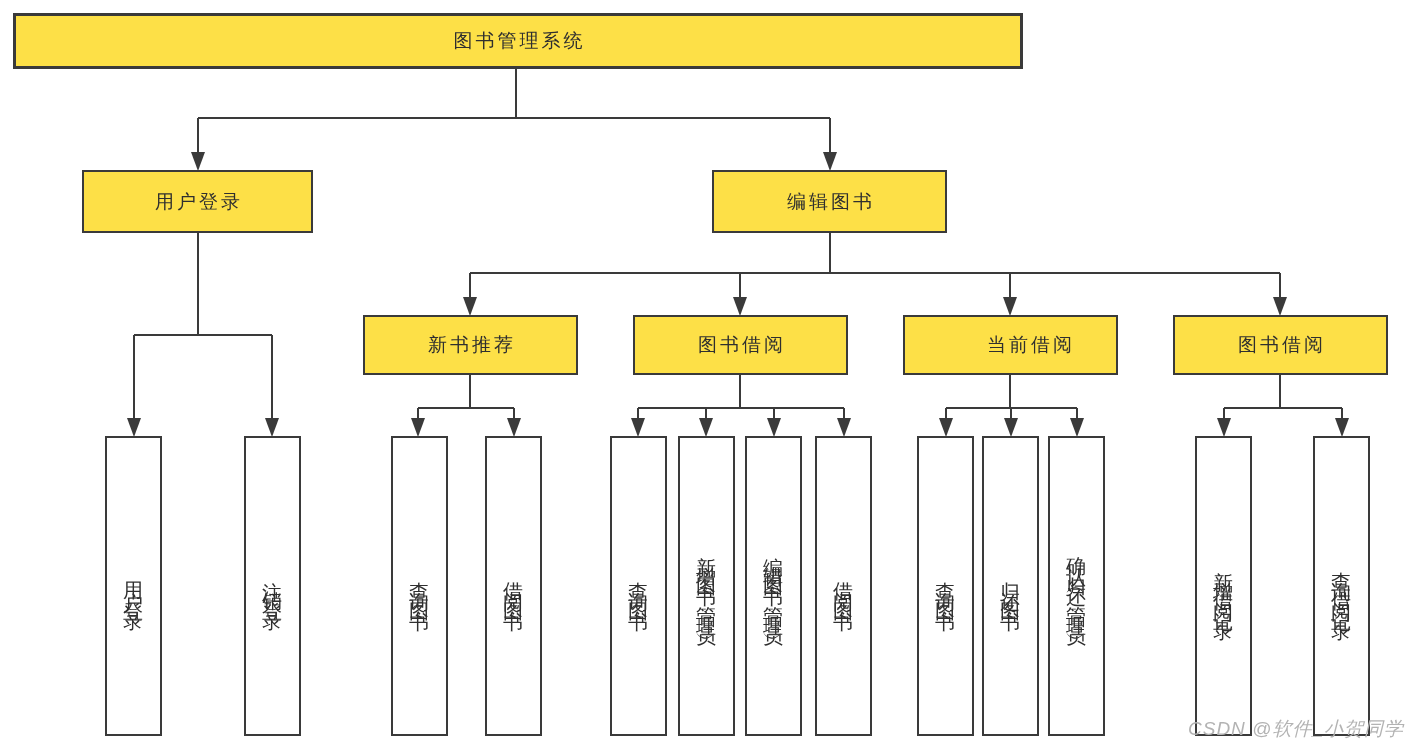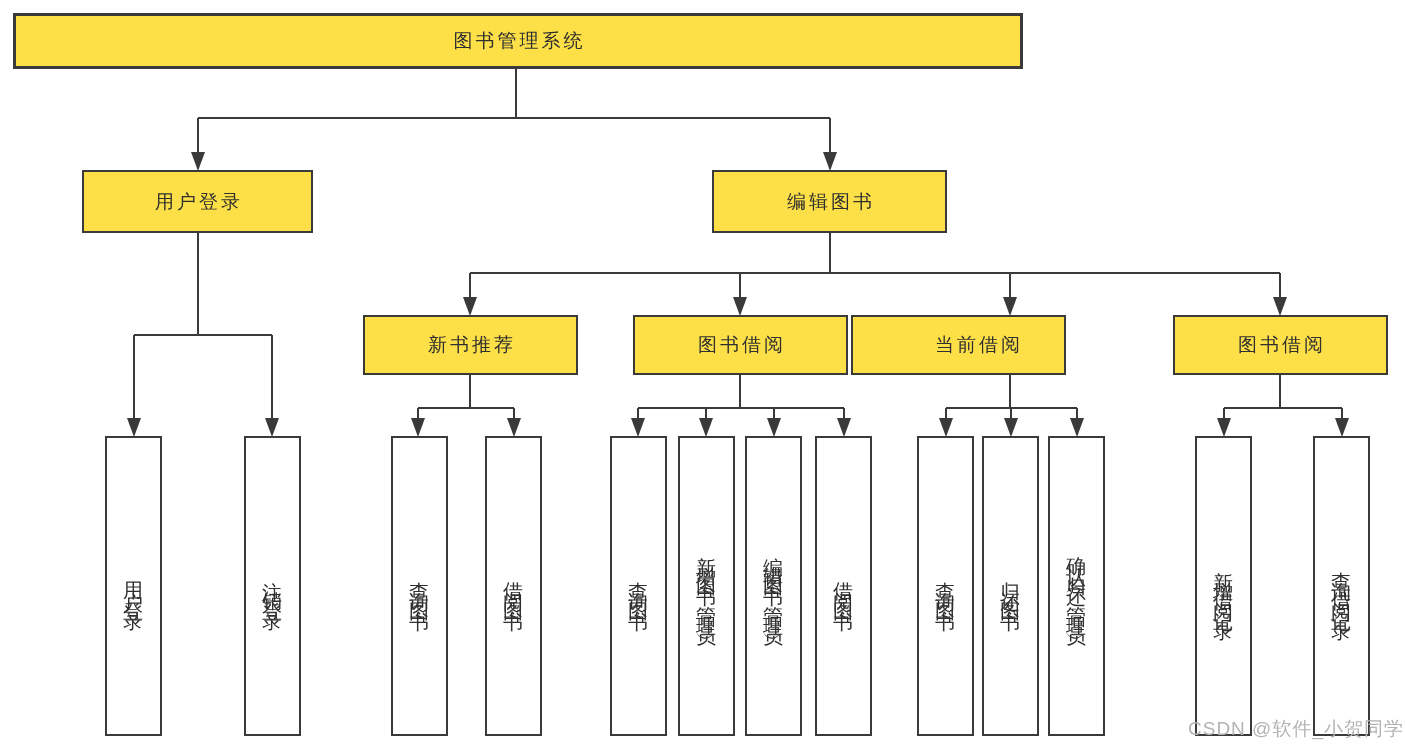--- a/index.html
+++ b/index.html
@@ -43,7 +43,7 @@
   .node-l3     { top: 315px;  height: 60px; width: 215px; }
   .node-l3-a   { left: 363px; }
   .node-l3-b   { left: 633px; }
-  .node-l3-c   { left: 851px; padding-left: 38px; }
+  .node-l3-c   { left: 903px; padding-left: 38px; }
   .node-l3-d   { left: 1173px; }
   .leaf {
     position: absolute;

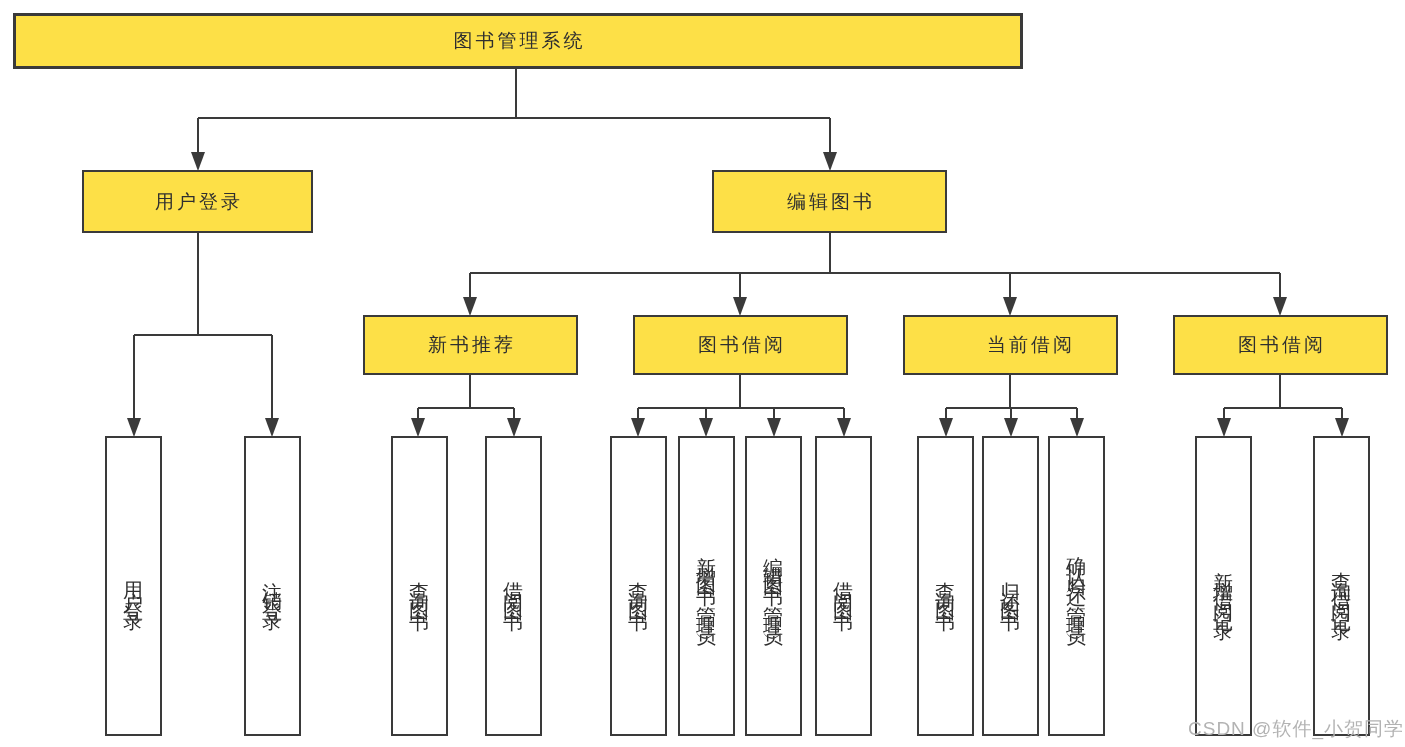--- a/index.html
+++ b/index.html
@@ -88,6 +88,7 @@
     letter-spacing: 1px;
     white-space: nowrap;
     z-index: 5;
+    font-style: italic;
   }
 </style>
 </head>

